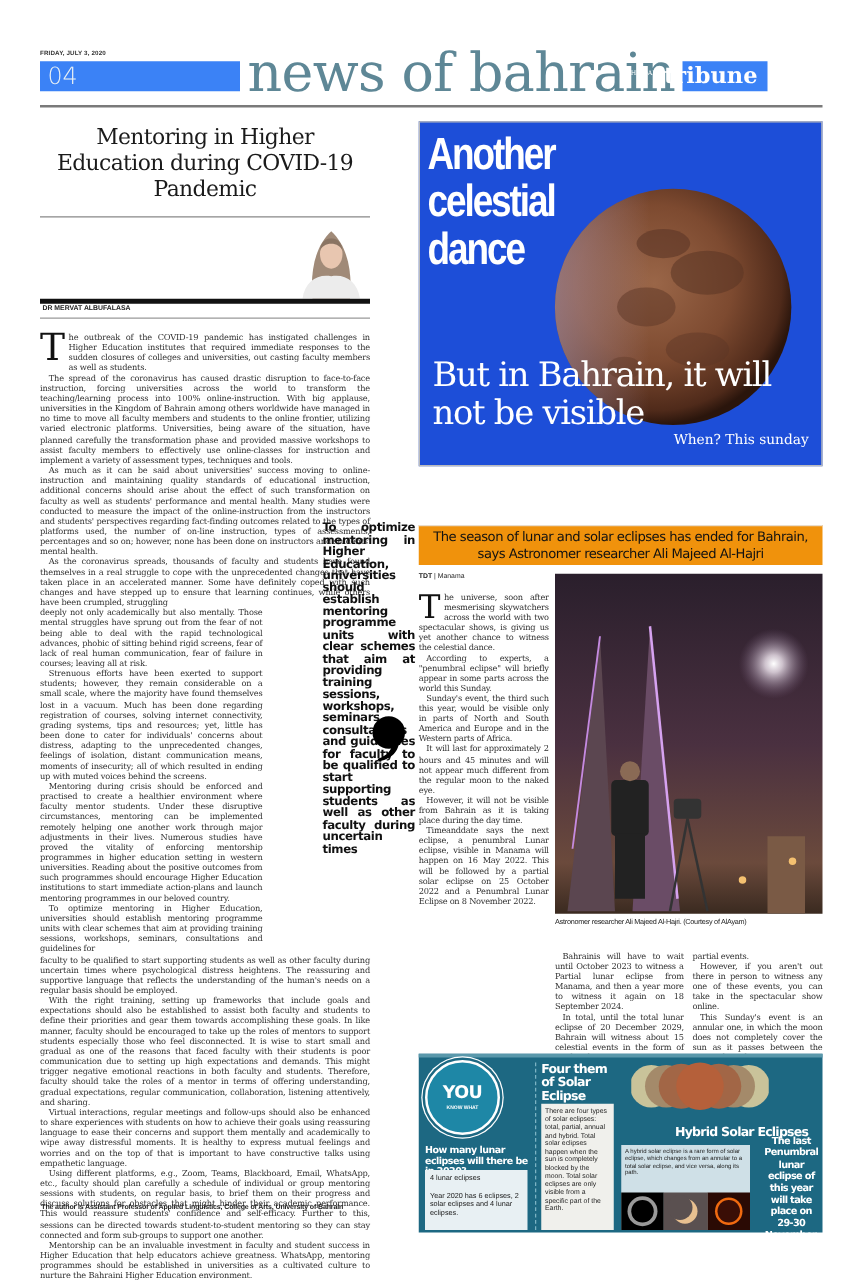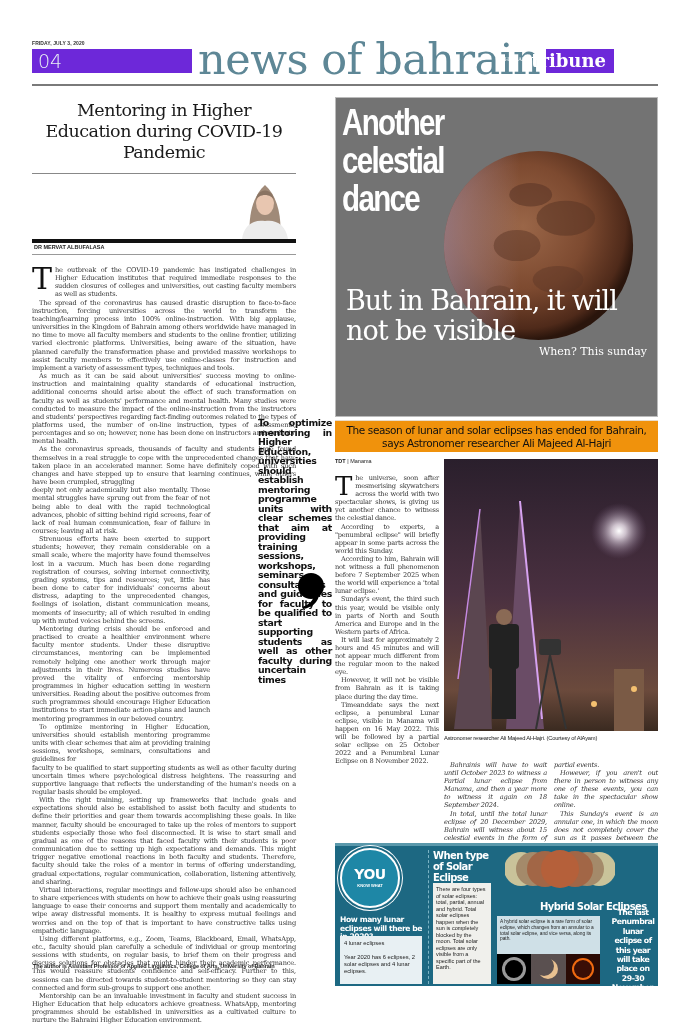--- a/index.html
+++ b/index.html
@@ -8,7 +8,7 @@
 
   
   .dateline { position: absolute; left: 32px; top: 40px; font: bold 5px "Liberation Sans", sans-serif; color: #333; letter-spacing: 0.1px; }
-  .mast { position: absolute; left: 32px; top: 49px; width: 582px; height: 24px; background: #6d28d9; }
+  .mast { position: absolute; left: 32px; top: 49px; width: 582px; height: 24px; background: #3b82f6; }
   .mast .pgno { position: absolute; left: 6px; top: 1px; font: 300 19px "DejaVu Sans", sans-serif; color: #e9f0f4; }
   .mast .title { position: absolute; left: 160px; top: -10px; font: 300 43px "DejaVu Serif", serif; color: #5e8796; letter-spacing: -0.5px; background: #fff; padding: 0 6px; line-height: 40px; height: 42px; }
   .mast .logo { position: absolute; right: 8px; top: 1px; font: bold 18px "DejaVu Serif", serif; color: #fff; }

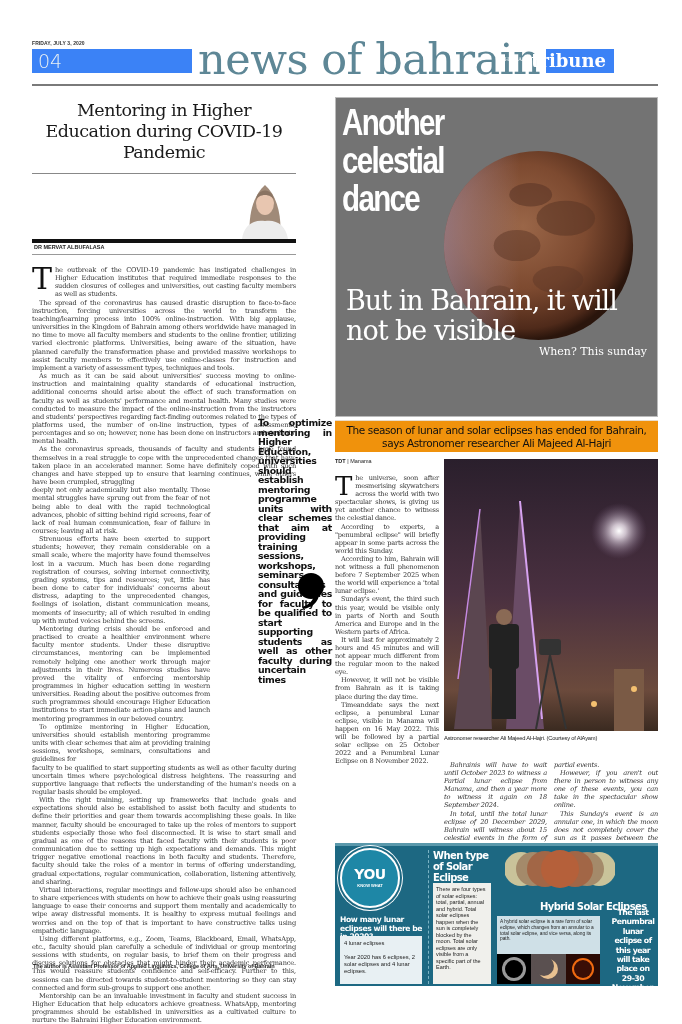--- a/index.html
+++ b/index.html
@@ -34,7 +34,7 @@
   .author-note { position: absolute; left: 33px; top: 963px; font: bold 5.6px "Liberation Sans", sans-serif; color: #222; letter-spacing: -0.1px; }
 
   
-  .hero { position: absolute; left: 335px; top: 97px; width: 323px; height: 320px; background: #737373; overflow: hidden; border: 1px solid #bbb; }
+  .hero { position: absolute; left: 335px; top: 97px; width: 323px; height: 276px; background: #1d4ed8; overflow: hidden; border: 1px solid #bbb; }
   .hero-moon { position: absolute; left: 105px; top: 50px; width: 195px; height: 195px; }
   .hero-h1 { position: absolute; left: 6px; top: 6px; width: 150px; font: bold 36px/38px "Liberation Sans", sans-serif; color: #fff; letter-spacing: -2px; transform: scaleX(0.82); transform-origin: left top; }
   .hero-h2 { position: absolute; left: 10px; top: 188px; font: 27px/30px "DejaVu Serif", serif; color: #fff; letter-spacing: -1px; }

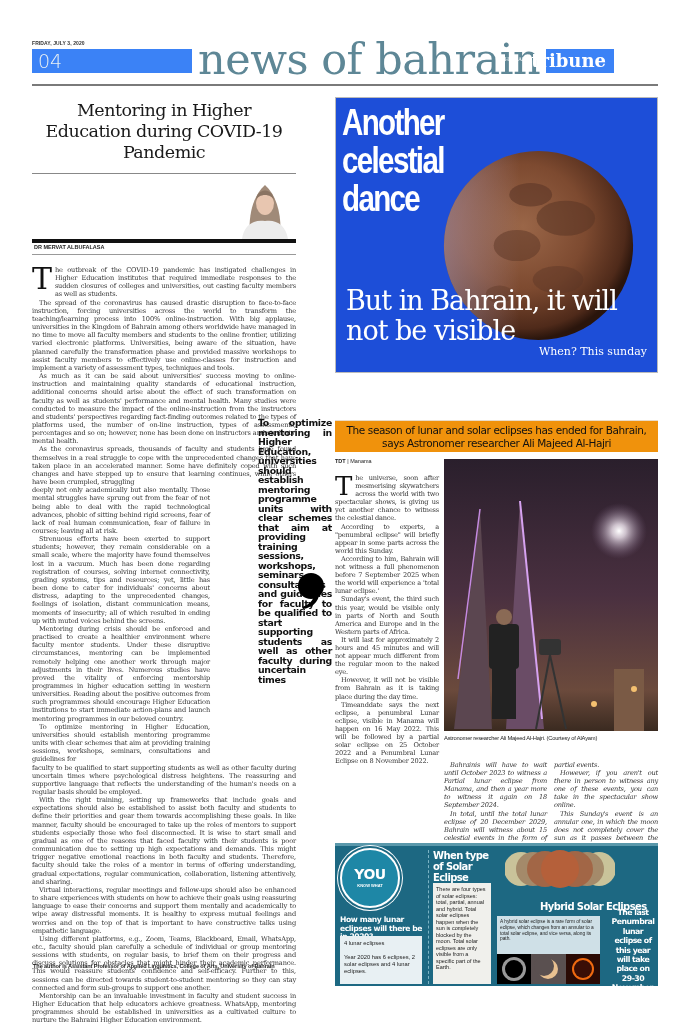--- a/index.html
+++ b/index.html
@@ -162,7 +162,6 @@
 <div class="col-a">
   <p class="first"><span class="dropcap">T</span><span>he universe, soon after mesmerising skywatchers across the world with two spectacular shows, is giving us yet another chance to witness the celestial dance.</span></p>
   <p>According to experts, a "penumbral eclipse" will briefly appear in some parts across the world this Sunday.</p>
-  <p>According to him, Bahrain will not witness a full phenomenon before 7 September 2025 when the world will experience a 'total lunar eclipse.'</p>
   <p>Sunday's event, the third such this year, would be visible only in parts of North and South America and Europe and in the Western parts of Africa.</p>
   <p>It will last for approximately 2 hours and 45 minutes and will not appear much different from the regular moon to the naked eye.</p>
   <p>However, it will not be visible from Bahrain as it is taking place during the day time.</p>

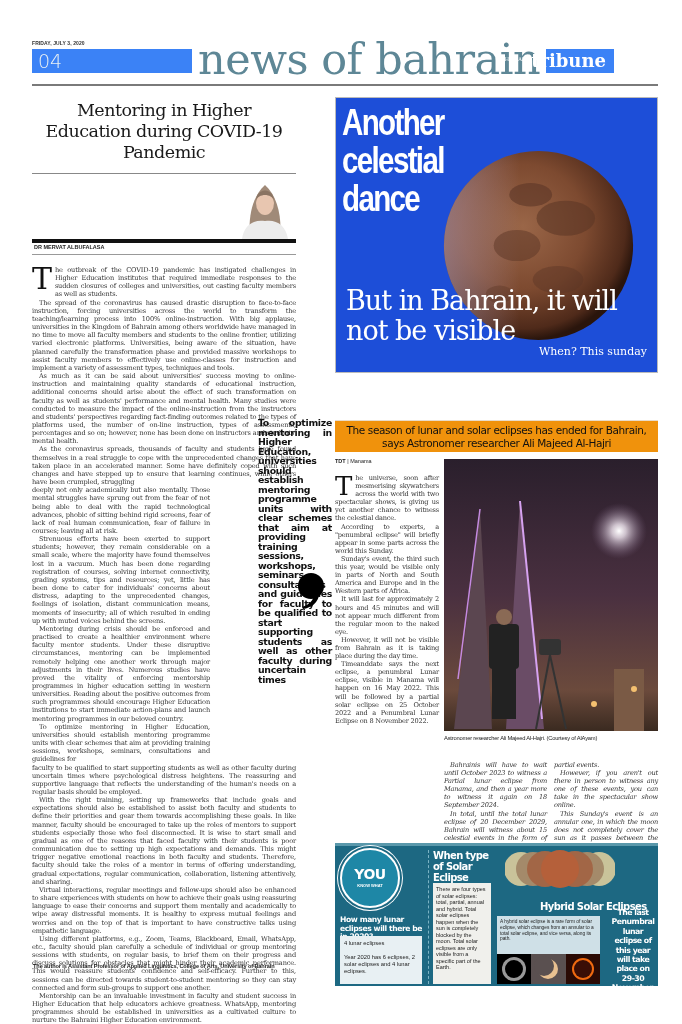--- a/index.html
+++ b/index.html
@@ -54,7 +54,7 @@
   .caption { position: absolute; left: 444px; top: 735px; font: 5.8px "Liberation Sans", sans-serif; color: #222; letter-spacing: -0.2px; }
 
   .cols3 { position: absolute; left: 444px; top: 761px; width: 214px; font: 6.6px/8.1px "DejaVu Serif", serif; color: #333; text-align: justify; letter-spacing: -0.2px; }
-  .cols3 .c { position: absolute; top: 0; width: 104px; font-style: italic; }
+  .cols3 .c { position: absolute; top: 0; width: 104px; }
   .cols3 .c2 { left: 0; top: 0; width: 103px; }
   .cols3 .c3 { left: 110px; top: 0; width: 104px; }
   .cols3 p { text-indent: 6px; }

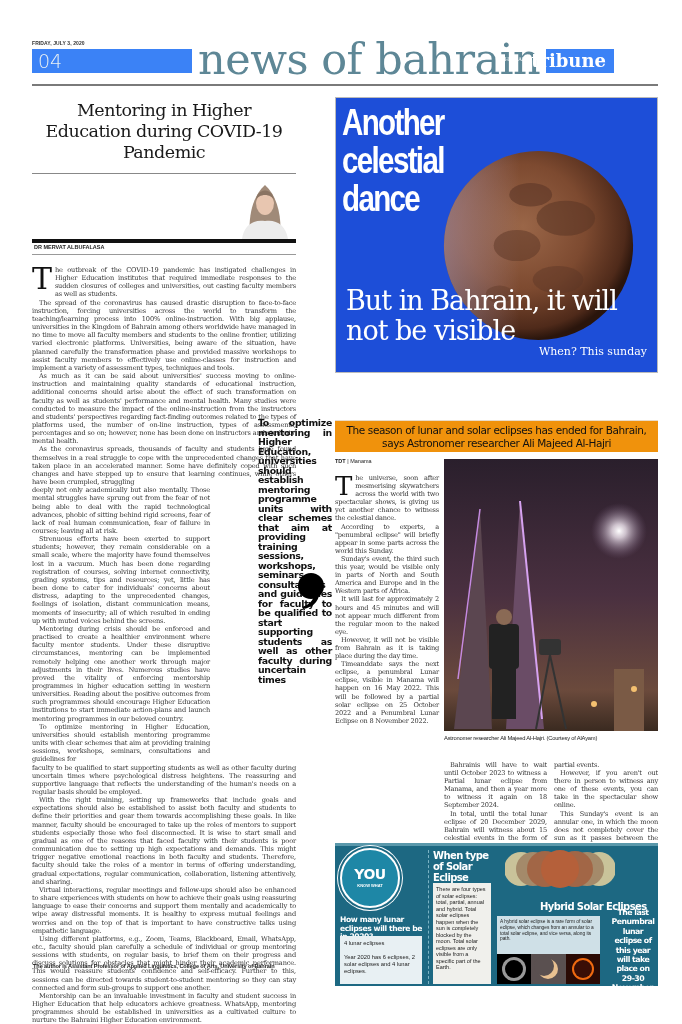--- a/index.html
+++ b/index.html
@@ -218,7 +218,7 @@
     <div>Year 2020 has 6 eclipses, 2 solar eclipses and 4 lunar eclipses.</div>
   </div>
   <div class="info-div"></div>
-  <div class="four-h" style="width:62px">When type of Solar Eclipse</div>
+  <div class="four-h" style="width:62px">Four them of Solar Eclipse</div>
   <div class="four-body">There are four types of solar eclipses: total, partial, annual and hybrid. Total solar eclipses happen when the sun is completely blocked by the moon. Total solar eclipses are only visible from a specific part of the Earth.</div>
   <svg class="moons" viewBox="0 0 110 40">
     <circle cx="16" cy="20" r="17" fill="#c9c39a"></circle>

